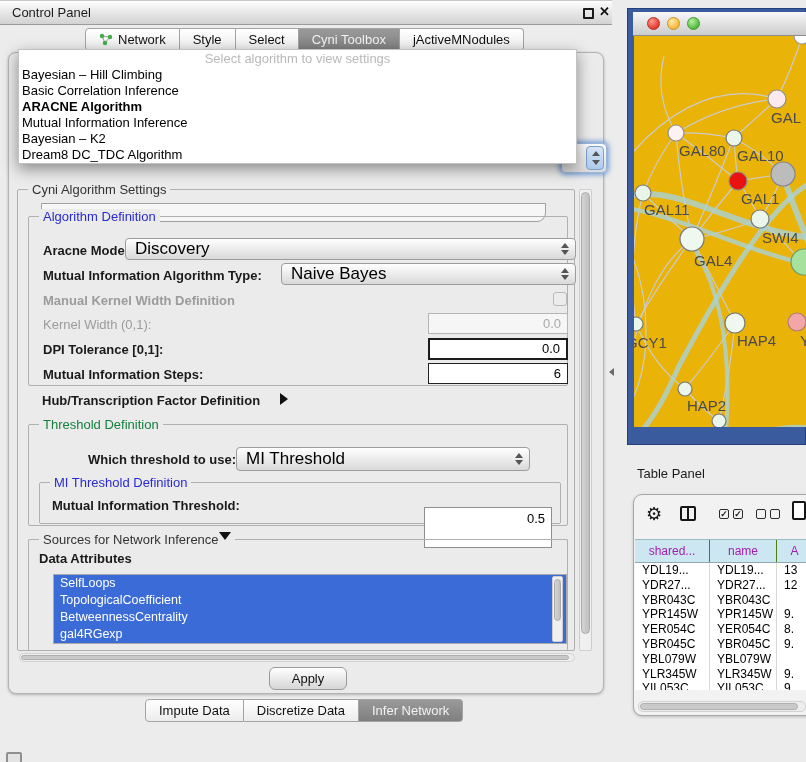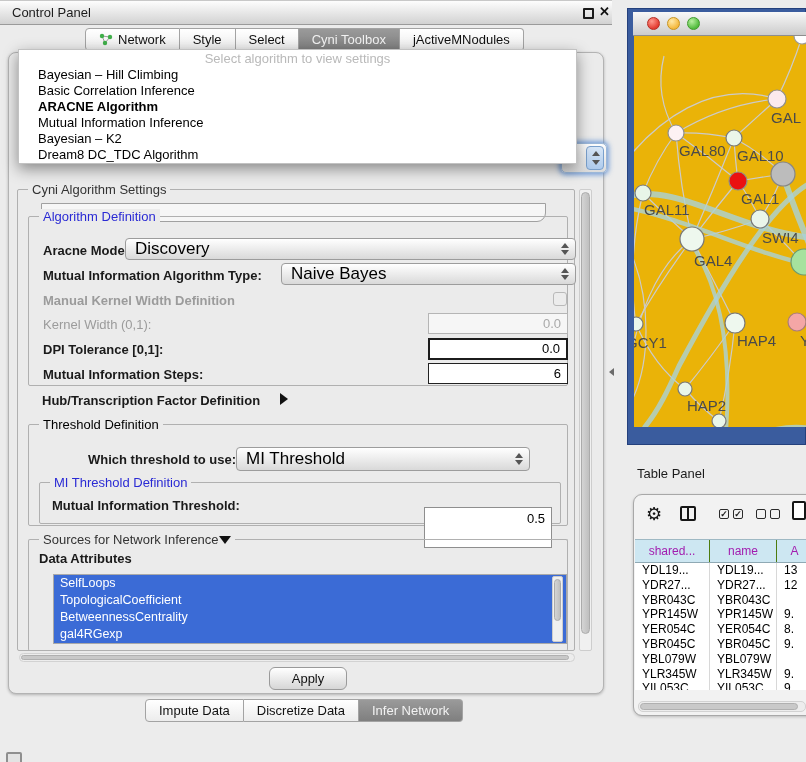--- a/index.html
+++ b/index.html
@@ -64,7 +64,7 @@
     box-shadow:0 5px 14px rgba(0,0,0,.42);
   }
   .popup-head { height:17px; line-height:17px; text-align:center; color:#b9b9b9; font-size:13px; }
-  .popup-item { height:16px; line-height:16px; padding-left:3px; font-size:13px; color:#000;margin-left:16px; }
+  .popup-item { height:16px; line-height:16px; padding-left:3px; font-size:13px; color:#000; }
   .popup-item.bold { font-weight:bold; }
 
   

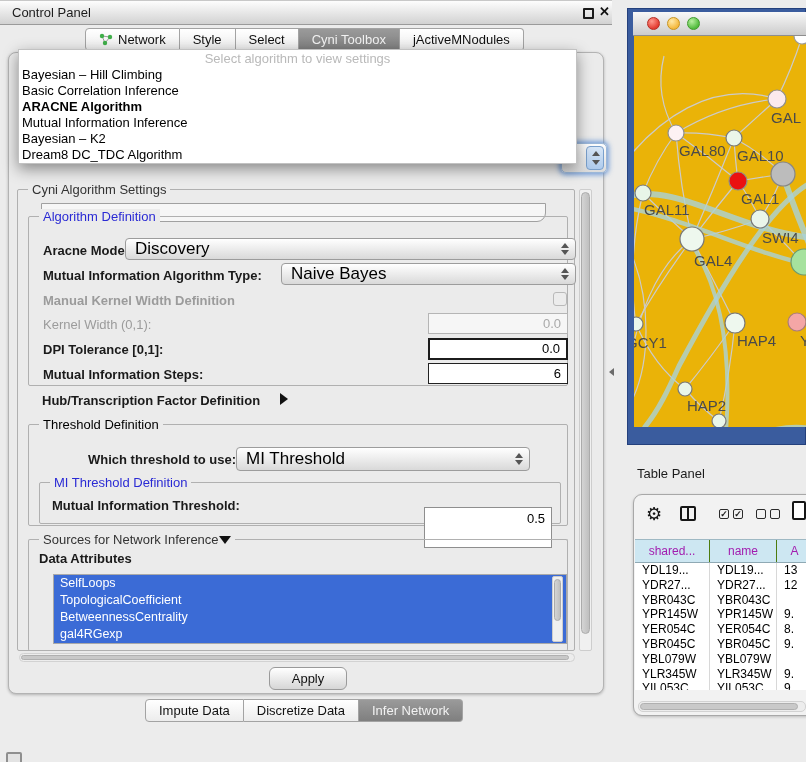--- a/index.html
+++ b/index.html
@@ -74,7 +74,7 @@
     font-size:13px; color:#333; white-space:nowrap;
   }
   .group-label.blue { color:#2a2ad4; }
-  .group-label.green { color:#000000; }
+  .group-label.green { color:#15803d; }
 
   .flabel { position:absolute; font-size:13px; font-weight:bold; color:#1a1a1a; white-space:nowrap; }
   .flabel.dis { color:#9b9b9b; }

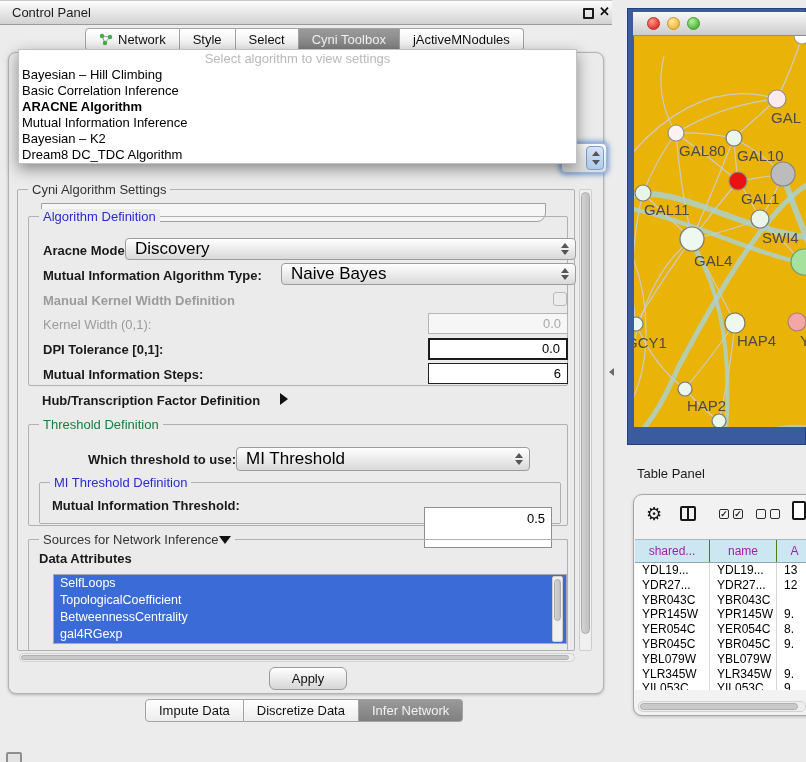--- a/index.html
+++ b/index.html
@@ -256,7 +256,7 @@
       </div>
 
       <div class="abs group" style="left:10px; top:349px; width:540px; height:112px; border-bottom:none;">
-        <span class="group-label" style="display:flex; align-items:center; ">
+        <span class="group-label" style="display:flex; ">
           <span>Sources for Network Inference</span>
           <span class="tri-down-b"></span>
         </span>

